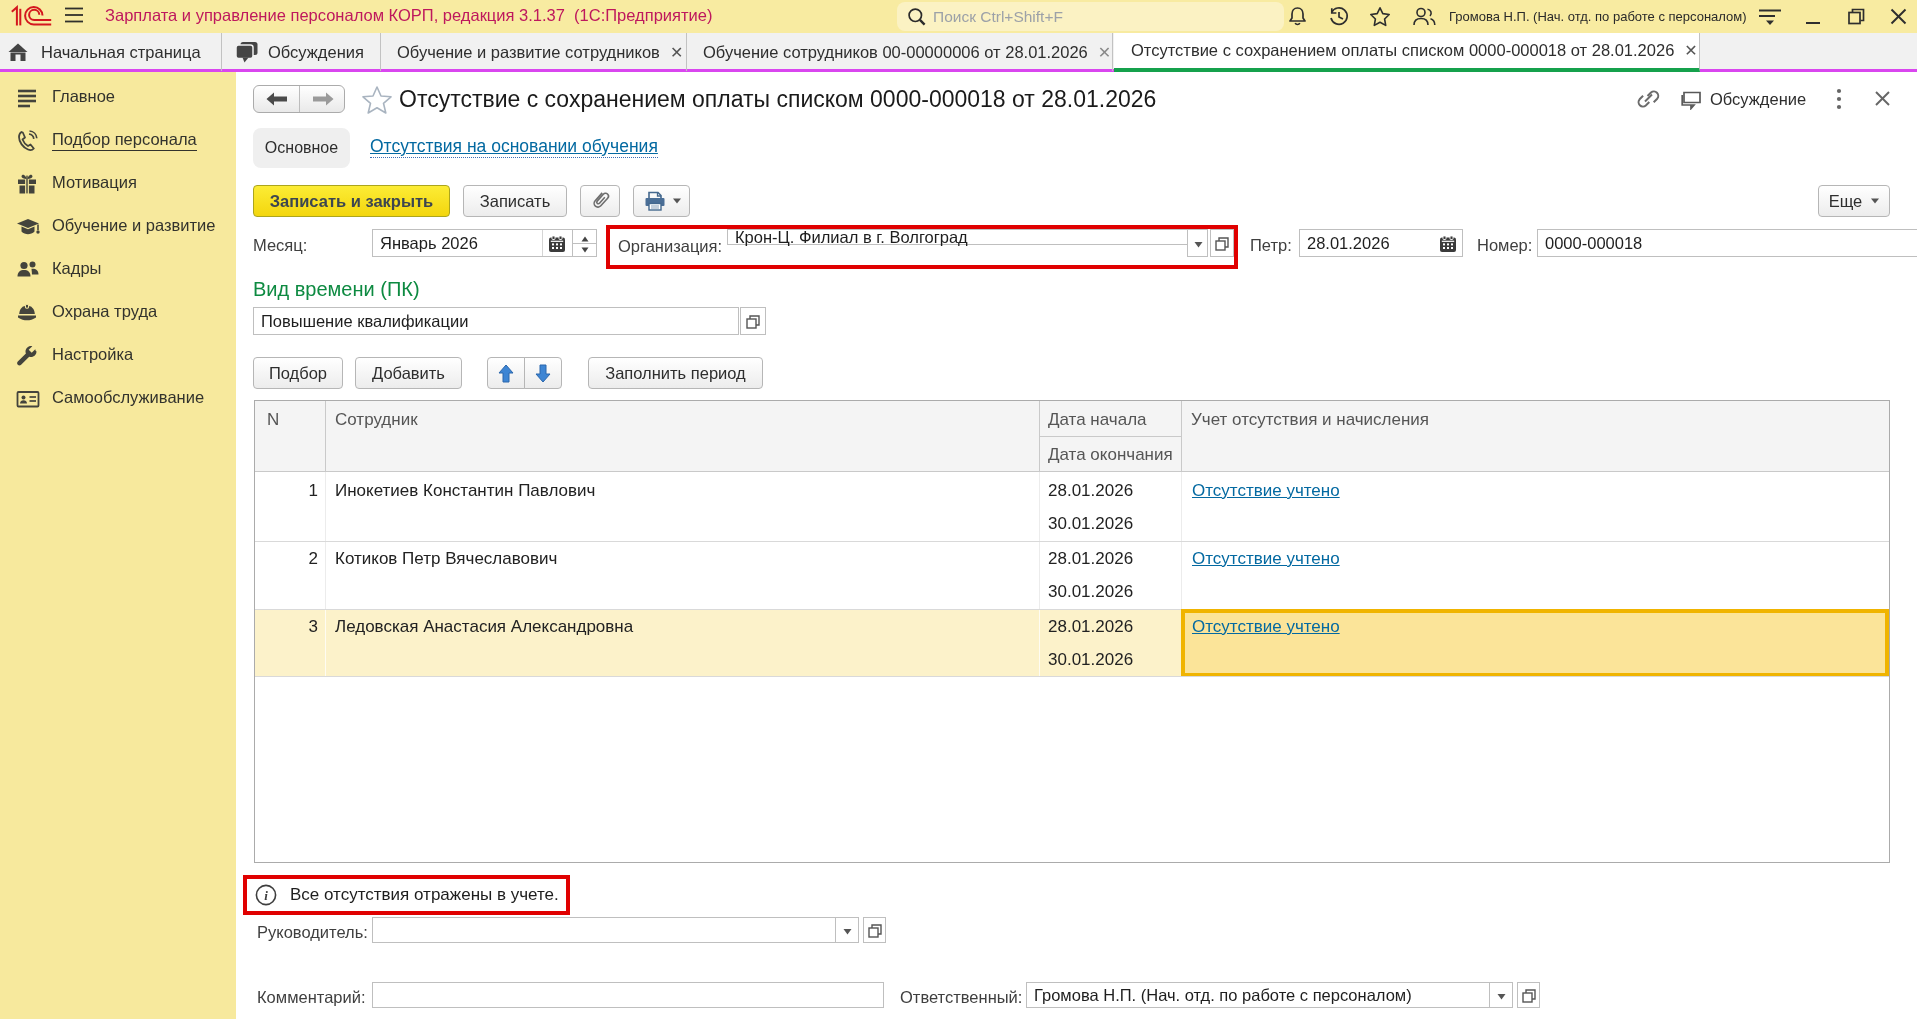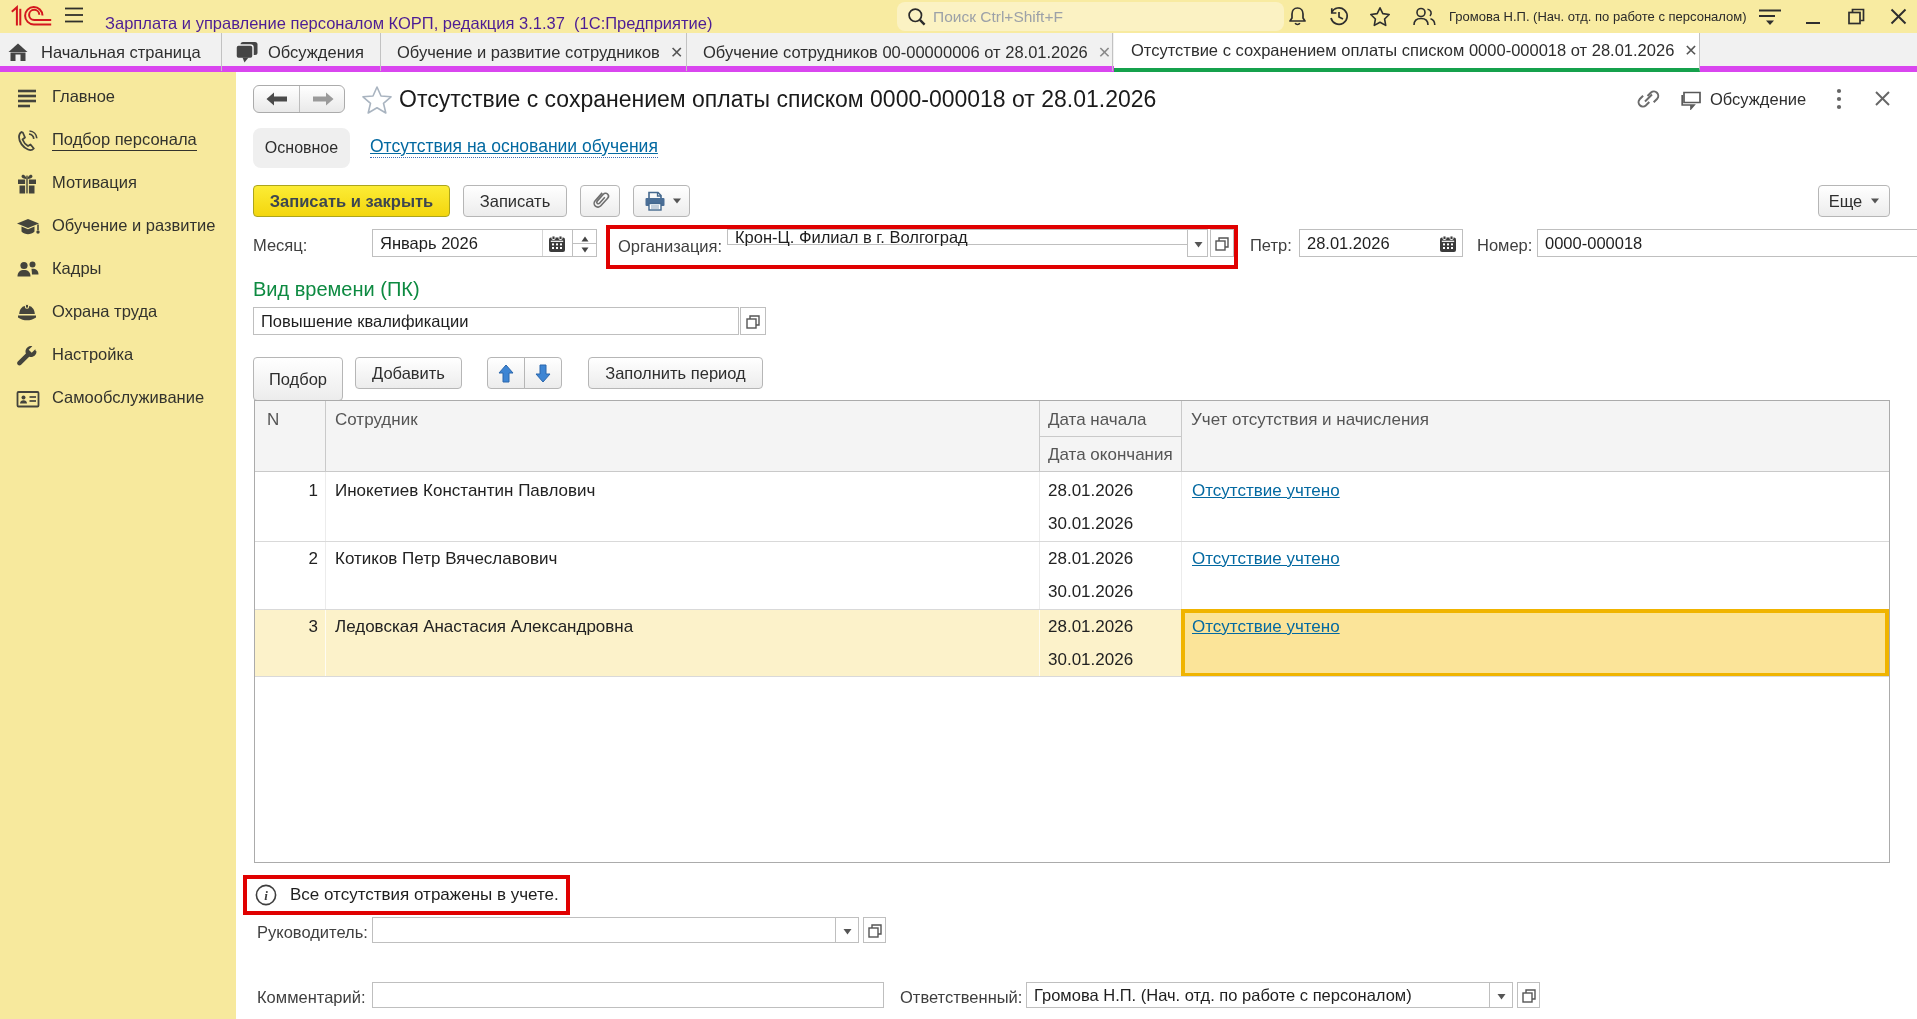--- a/index.html
+++ b/index.html
@@ -13,7 +13,7 @@
 #titlebar { position:absolute; left:0; top:0; width:1917px; height:33px; background:#F8EBA1; }
 #search { position:absolute; left:897px; top:2px; width:387px; height:29px; background:#FBF2C3; border-radius:8px; }
 #search .ph { position:absolute; left:36px; top:6px; color:#9CA1A8; font-size:15.5px; }
-.titletext { position:absolute; left:105px; top:6px; font-size:16.5px; color:#4c1d95;margin-top:8px; }
+.titletext { position:absolute; left:105px; top:6px; font-size:16.5px; color:#be185d; }
 .usertext { position:absolute; left:1449px; top:9px; font-size:13px; color:#2A2A2A; }
 
 

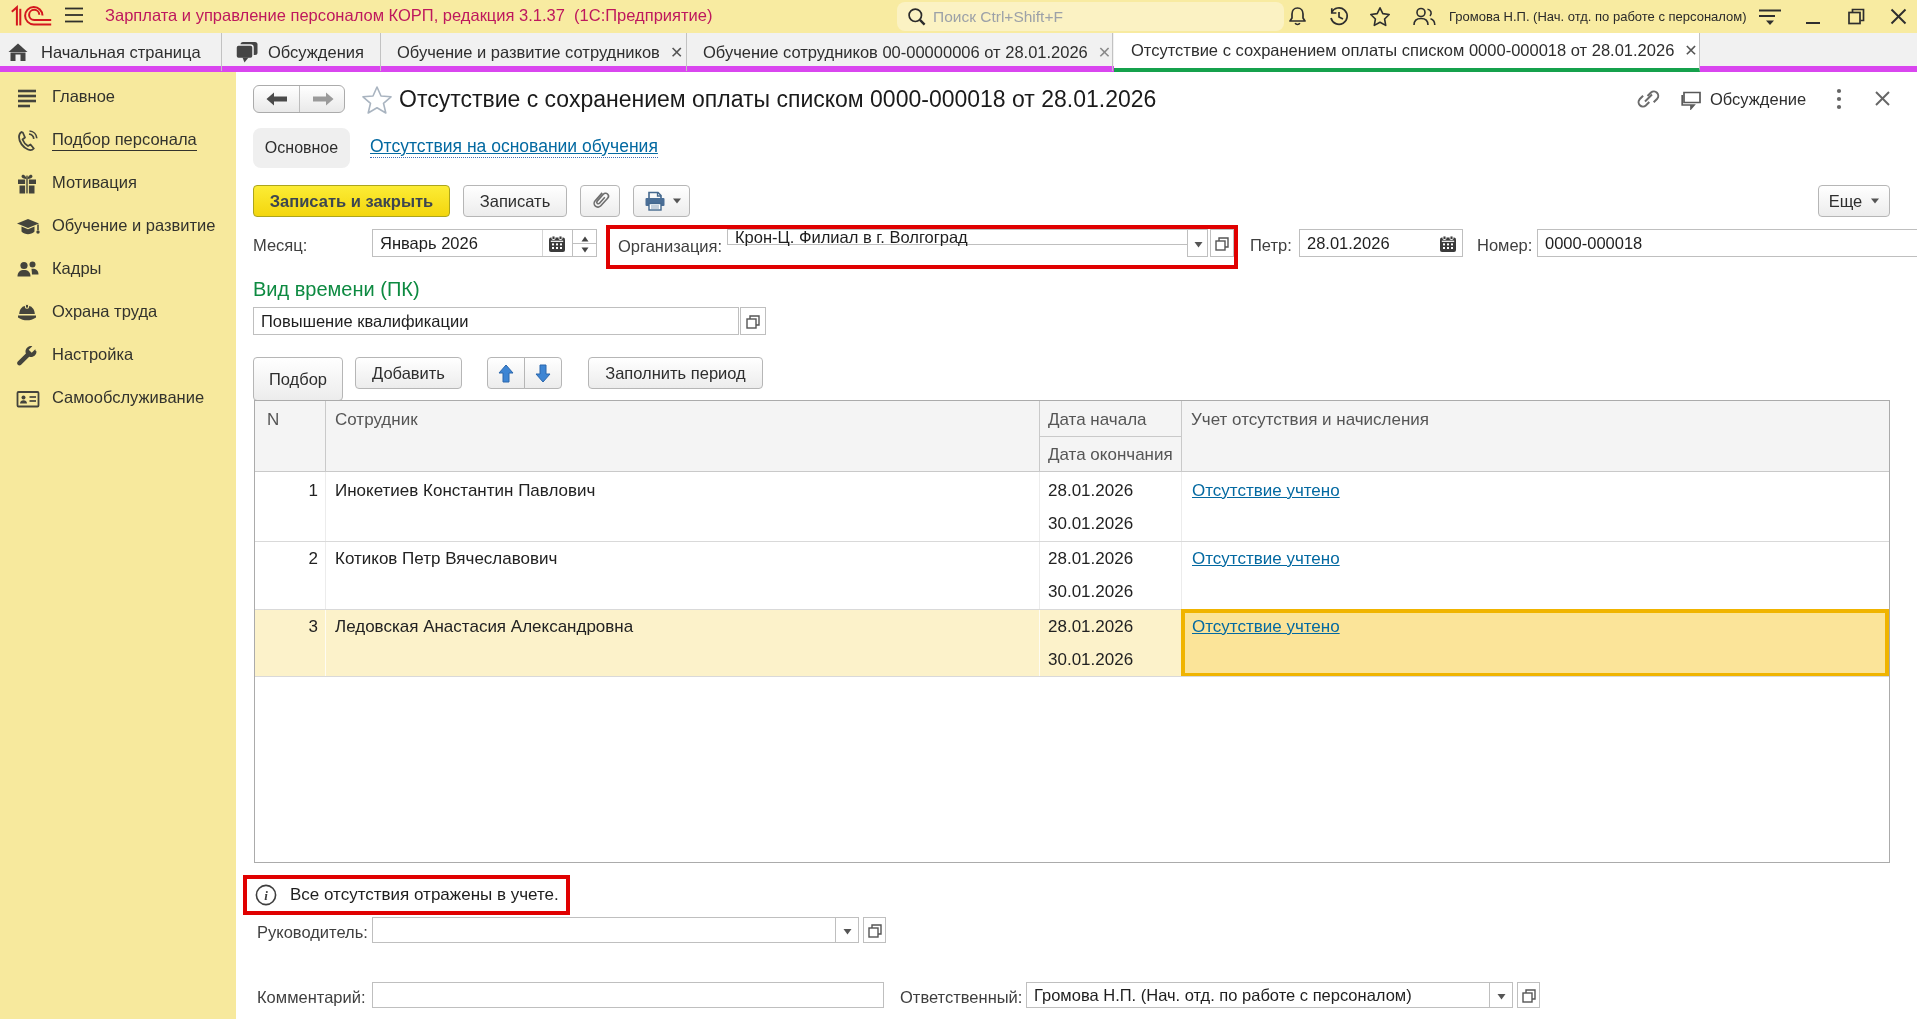--- a/index.html
+++ b/index.html
@@ -17,7 +17,7 @@
 .usertext { position:absolute; left:1449px; top:9px; font-size:13px; color:#2A2A2A; }
 
 
-#tabbar { position:absolute; left:0; top:33px; width:1917px; height:39px; background:#F1F1F1; border-bottom:6px solid #d946ef; }
+#tabbar { position:absolute; left:0; top:33px; width:1917px; height:39px; background:#F1F1F1; border-bottom:3px solid #d946ef; }
 .tab { position:absolute; top:0; height:38px; border-right:1px solid #C2C2C2; display:flex; align-items:center; color:#2E2E2E; font-size:16.5px; }
 .tab .x { color:#555; font-size:16px; margin-left:10px; }
 .tab-active { background:#fff; border-bottom:4px solid #15A14C; height:39px; }

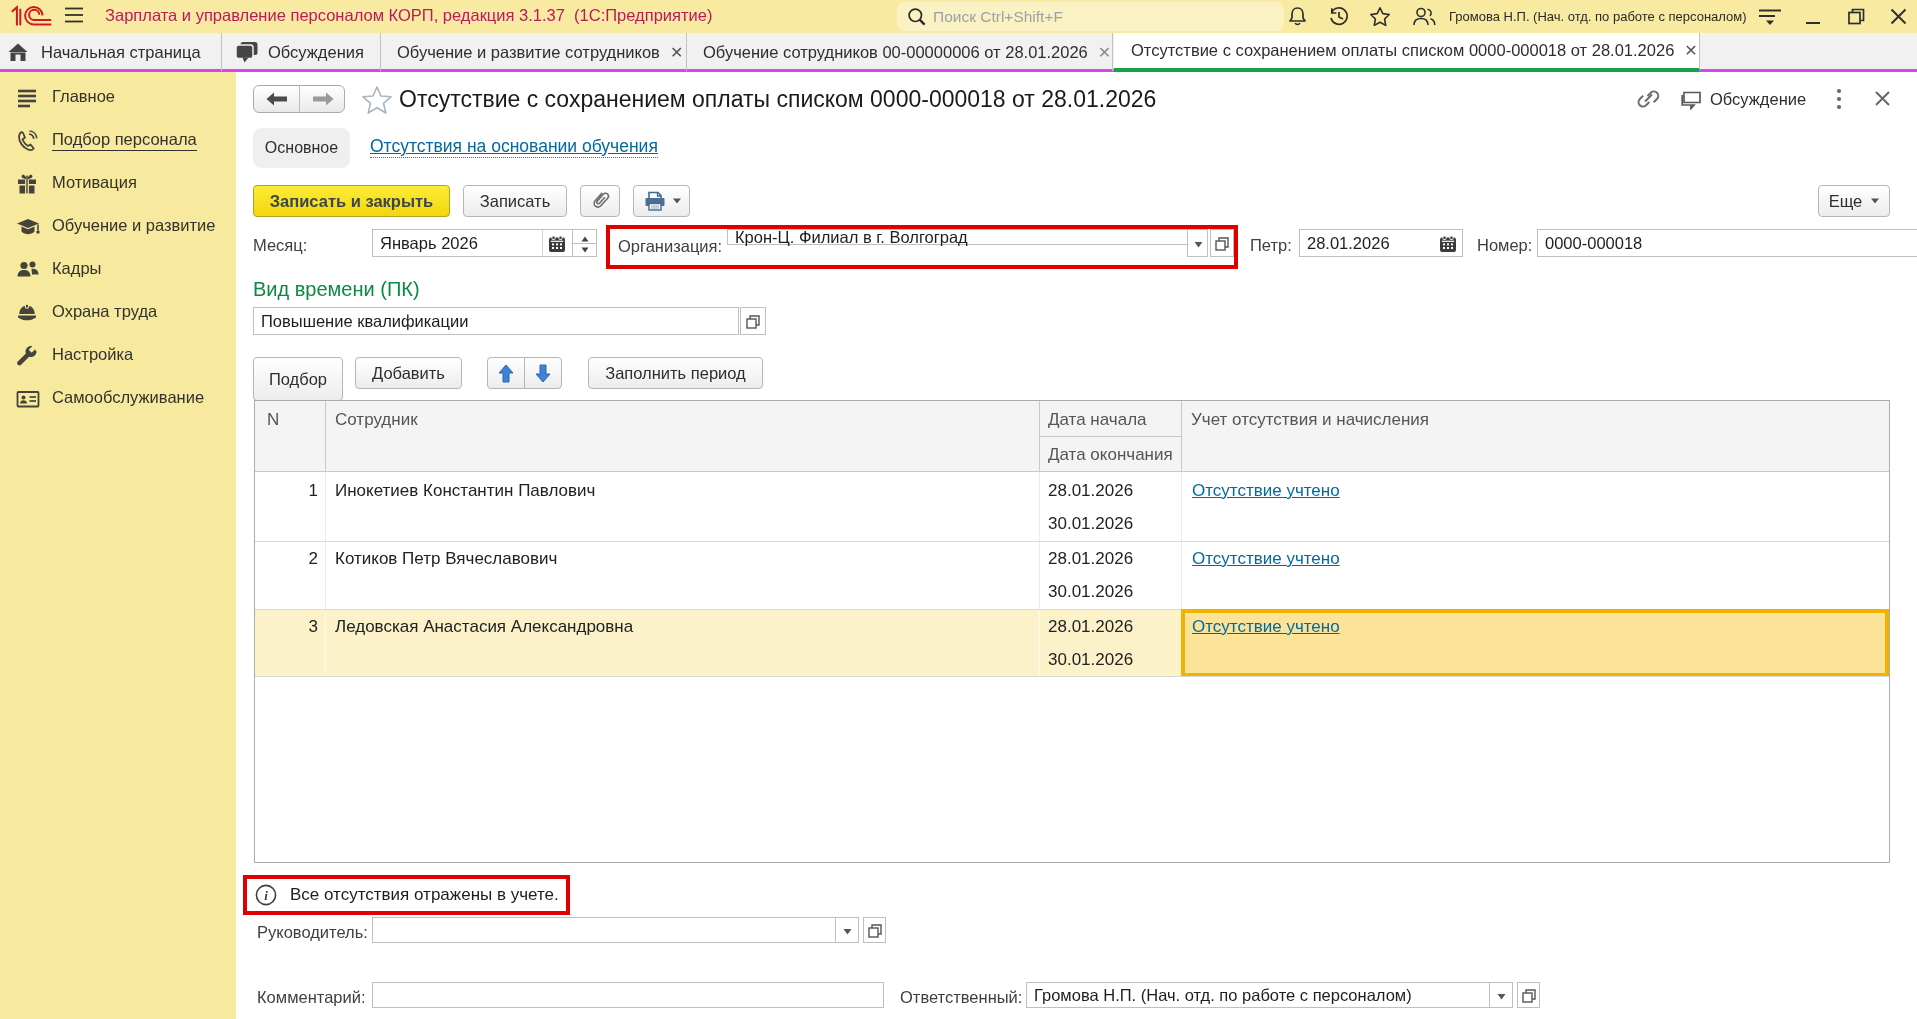--- a/index.html
+++ b/index.html
@@ -355,7 +355,7 @@
         </svg>
     </div>
 
-    <div class="btn" style="left:17px;top:285px;width:90px;height:44px;">Подбор</div>
+    <div class="btn" style="left:17px;top:285px;width:90px;height:32px;">Подбор</div>
     <div class="btn" style="left:119px;top:285px;width:107px;height:32px;">Добавить</div>
     <div class="btn" style="left:251px;top:285px;width:38px;height:32px;border-radius:4px 0 0 4px;">
       <svg width="16" height="19" viewBox="0 0 16 19">

